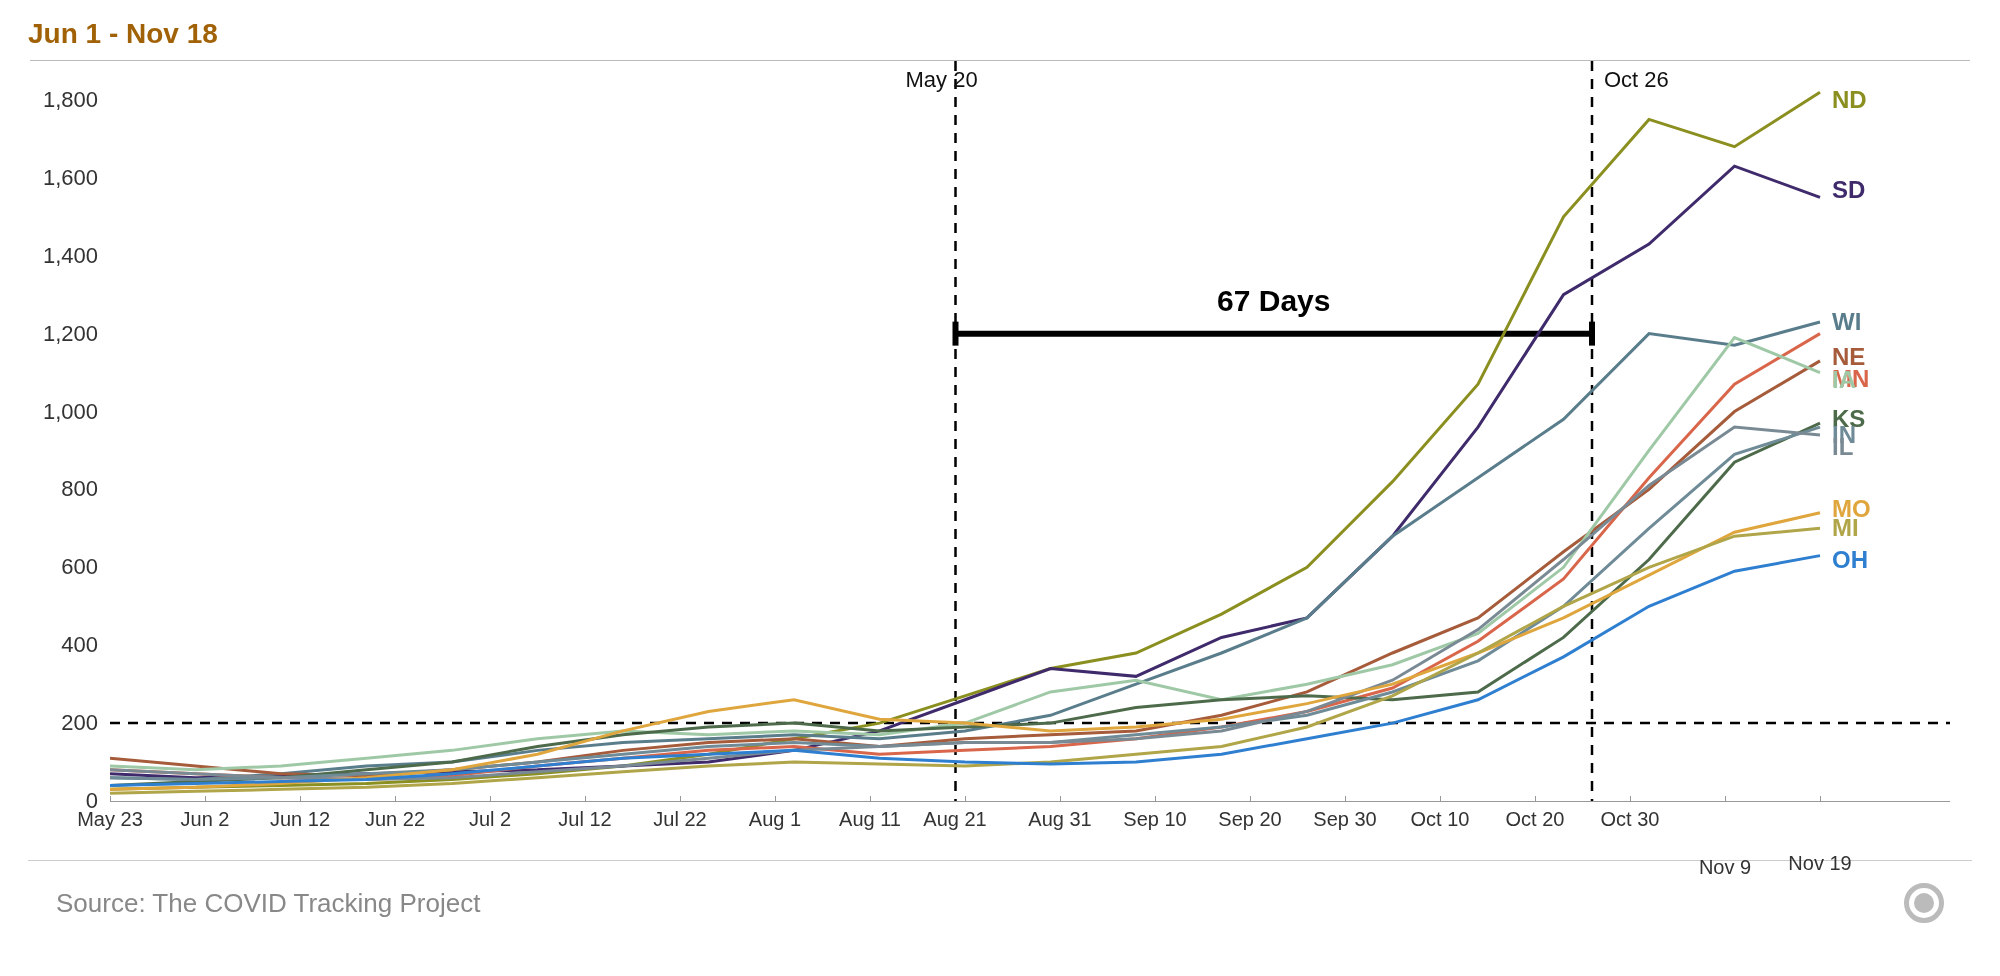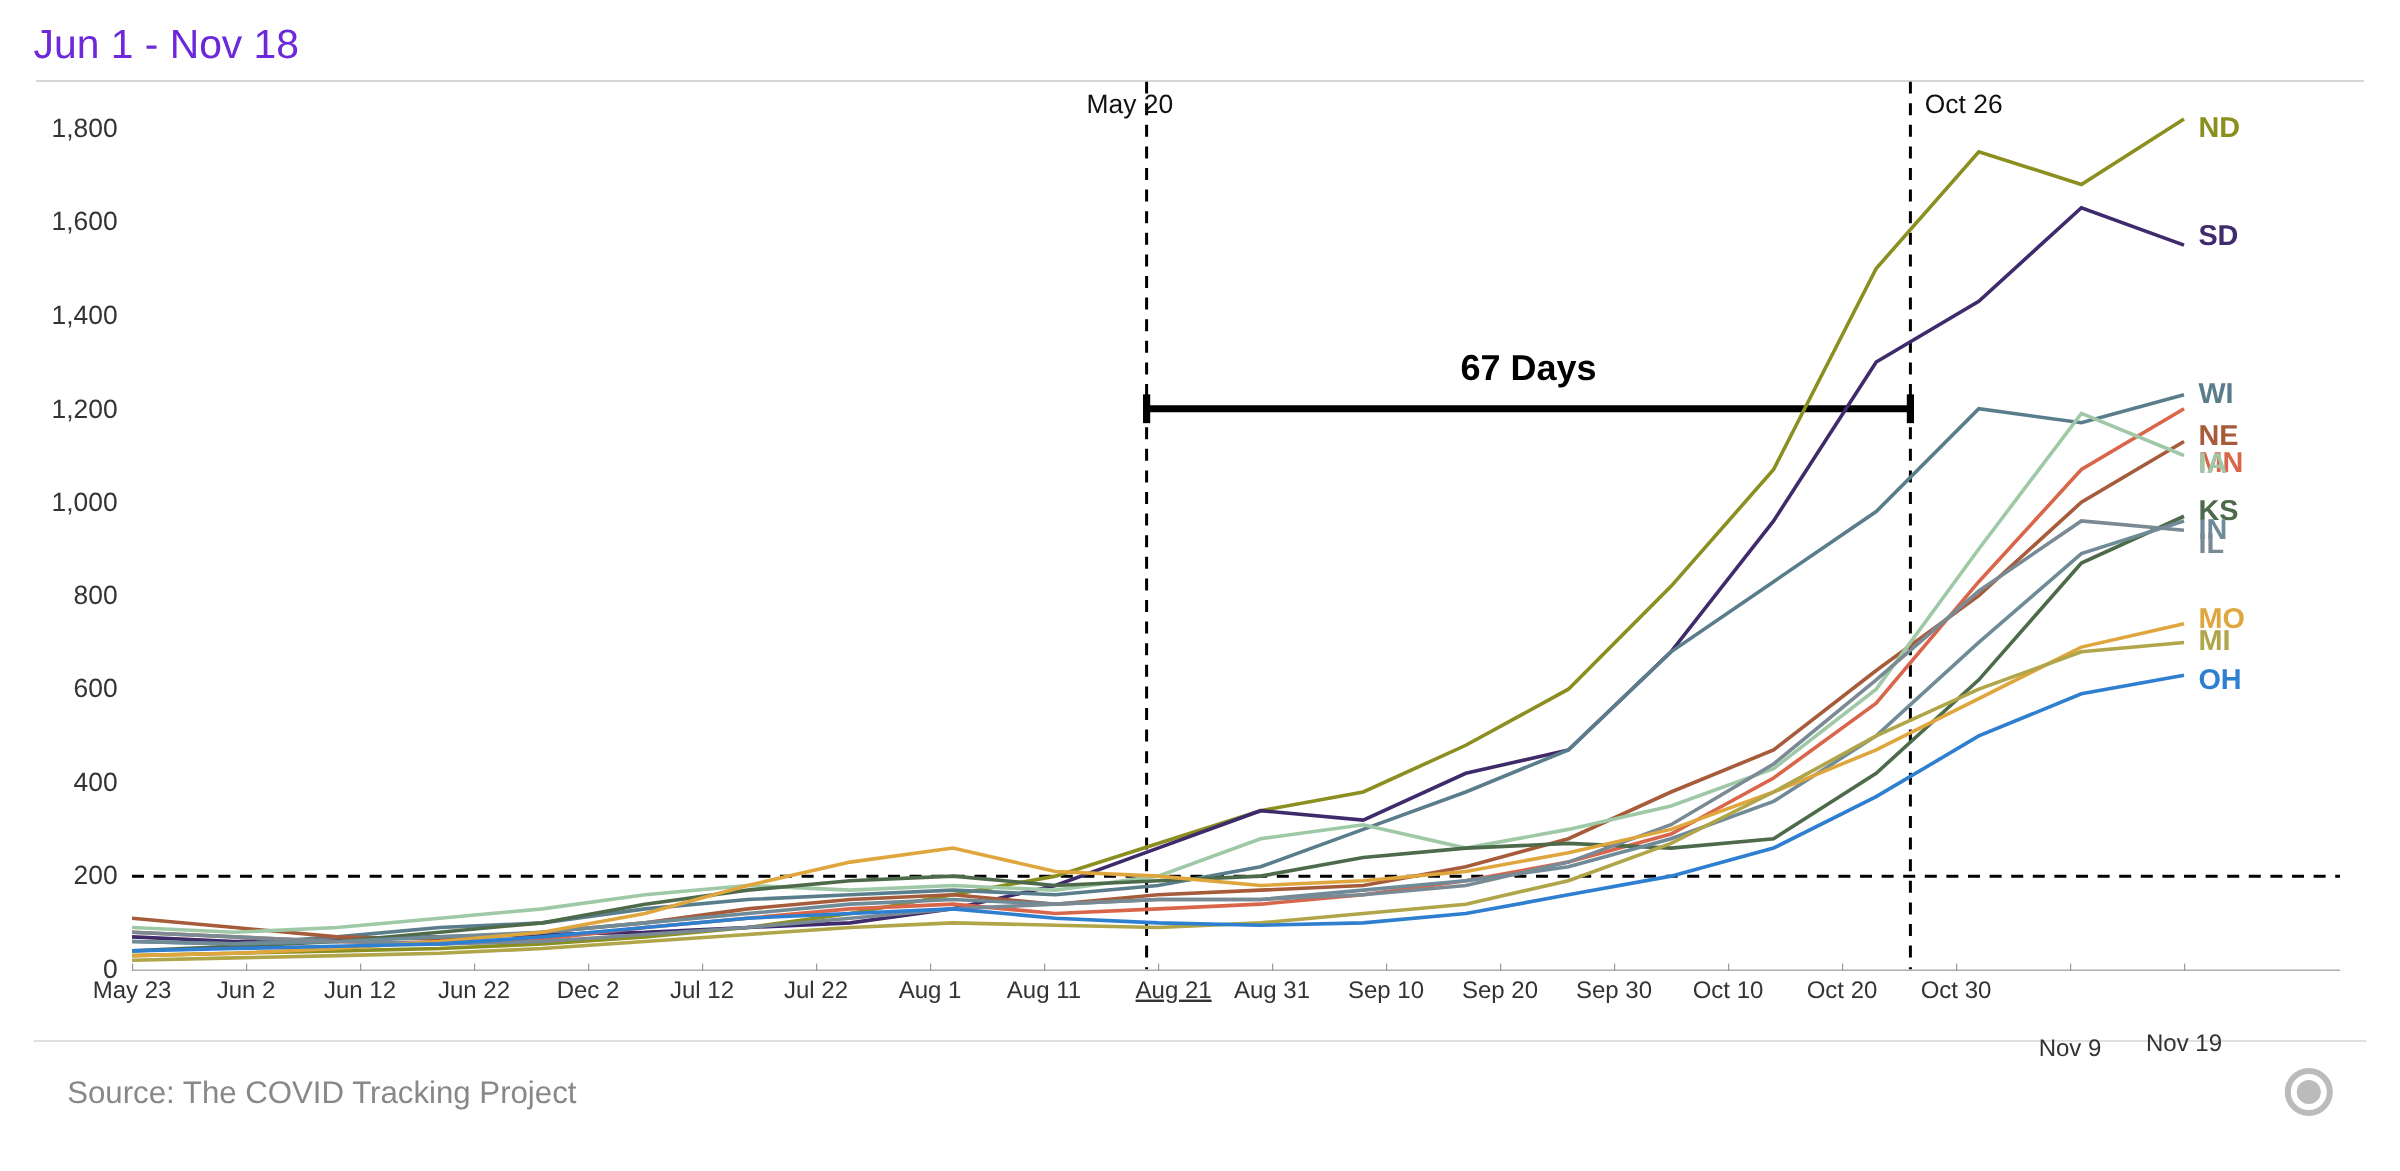--- a/index.html
+++ b/index.html
@@ -6,7 +6,7 @@
   html, body { width: 2000px; height: 976px; background: #fff; font-family: -apple-system, BlinkMacSystemFont, "Segoe UI", Helvetica, Arial, sans-serif; }
   .header { display: flex; justify-content: space-between; align-items: baseline; padding: 18px 28px 10px 28px; }
   .title { font-size: 34px; font-weight: 800; letter-spacing: 0.5px; color: #111; text-transform: uppercase; }
-  .date-range { font-size: 34px; font-weight: 400; color: #6d28d9; }
+  .date-range { font-size: 28px; font-weight: 700; color: #a16207; }
   .chart-wrap { position: relative; width: 1940px; height: 780px; margin: 0 auto; border-top: 1.5px solid #bbb; }
   .plot { position: absolute; left: 80px; top: 0; width: 1840px; height: 740px; }
   .y-axis { position: absolute; left: 0; top: 0; width: 80px; height: 740px; }

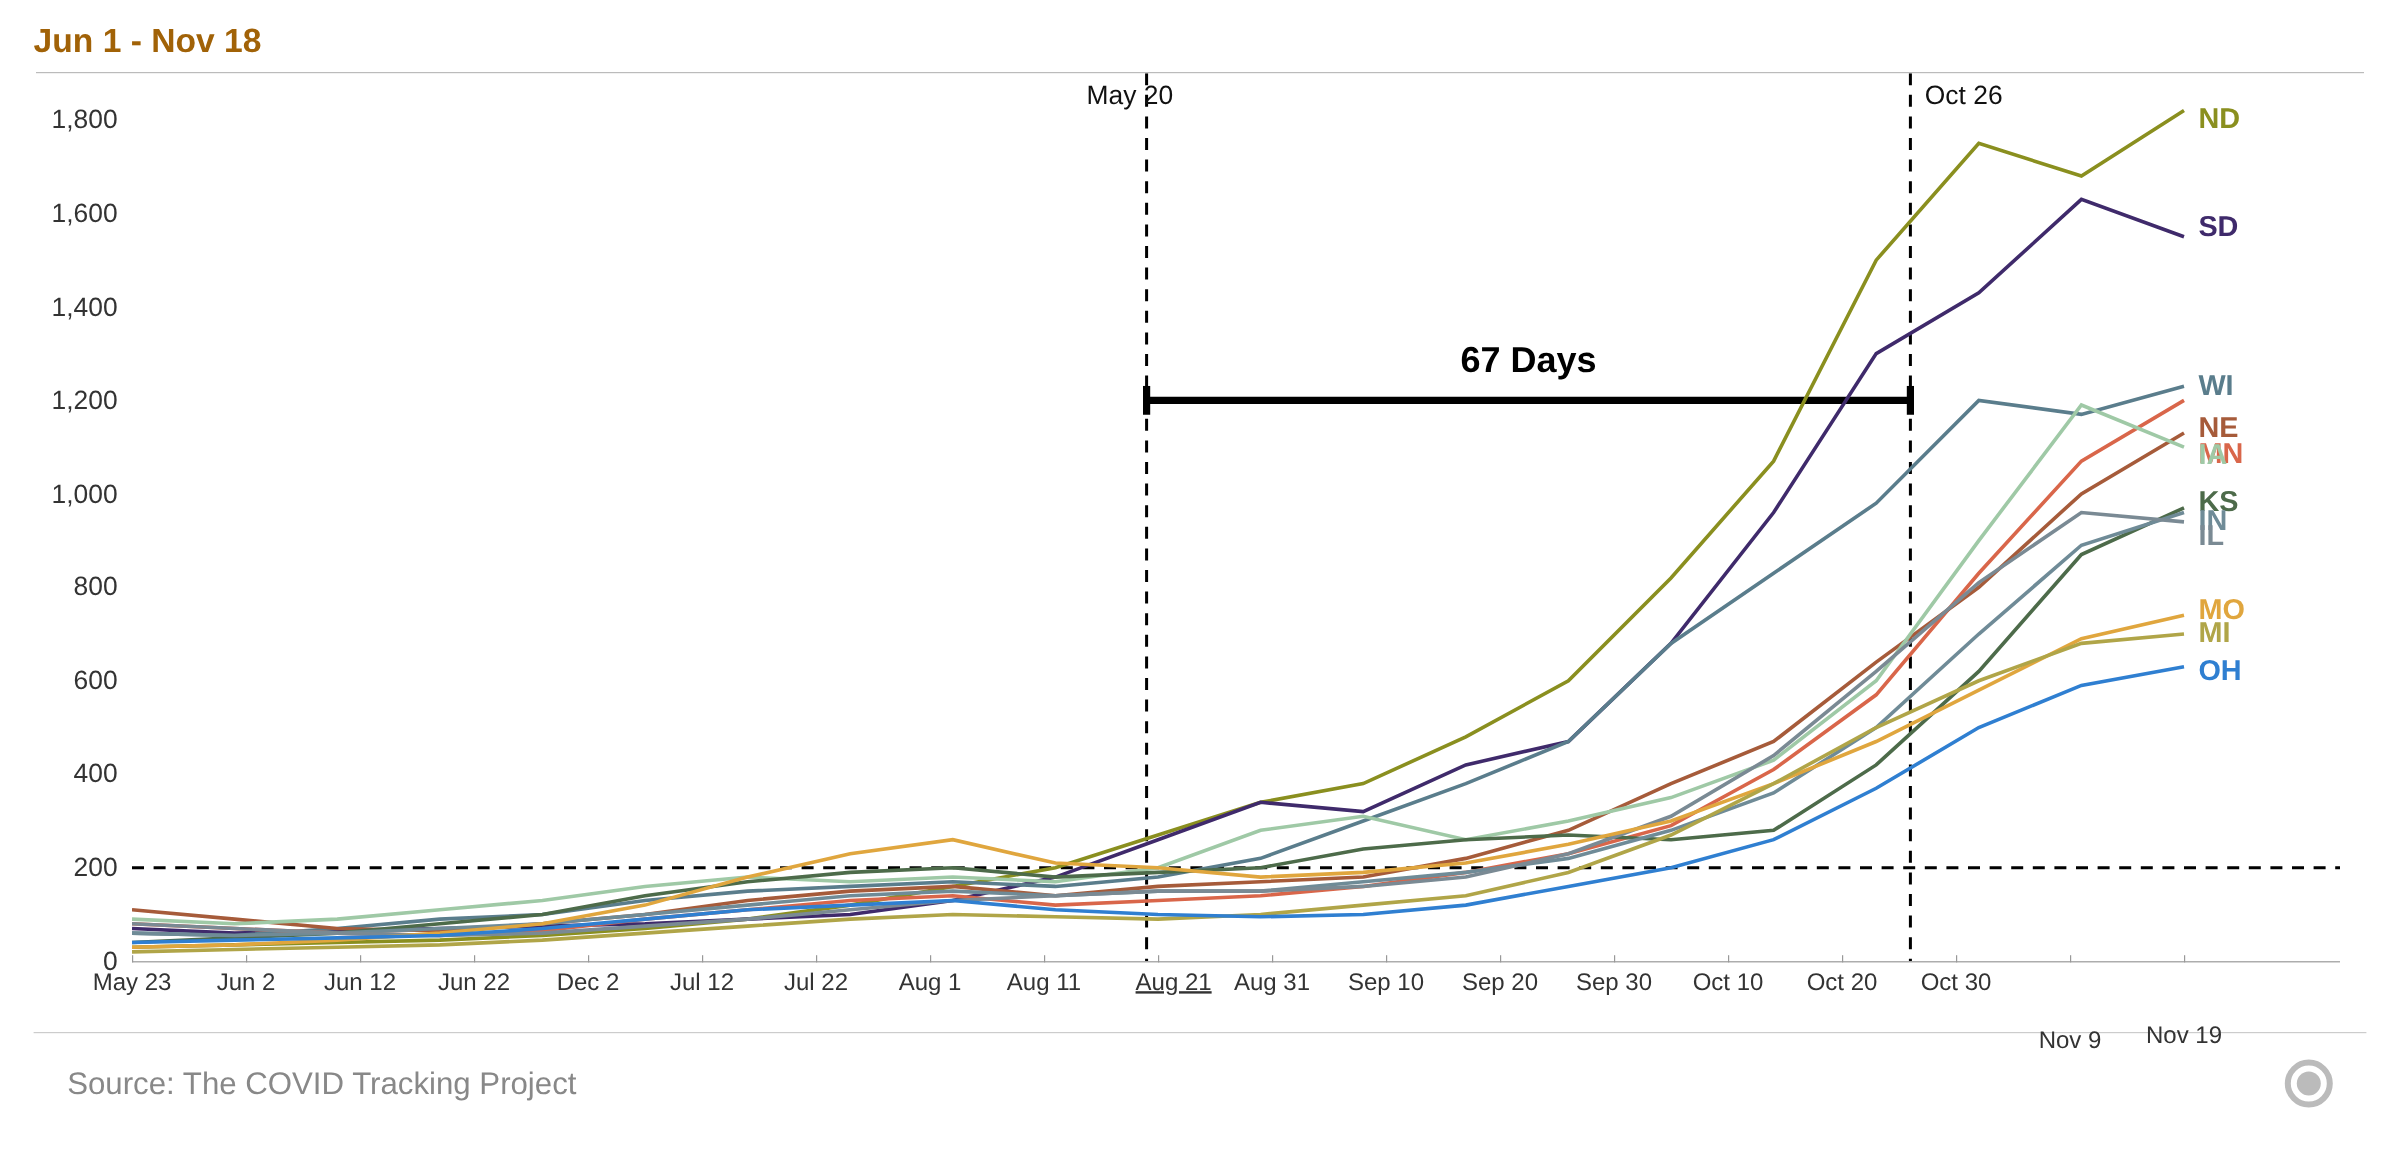--- a/index.html
+++ b/index.html
@@ -97,7 +97,7 @@
       <div class="x-tickmark" style="left: 285px;"></div>
       <div class="x-tick" style="left: 285px;">Jun 22</div>
       <div class="x-tickmark" style="left: 380px;"></div>
-      <div class="x-tick" style="left: 380px;">Dec 2</div>
+      <div class="x-tick" style="left: 380px;">Jul 2</div>
       <div class="x-tickmark" style="left: 475px;"></div>
       <div class="x-tick" style="left: 475px;">Jul 12</div>
       <div class="x-tickmark" style="left: 570px;"></div>

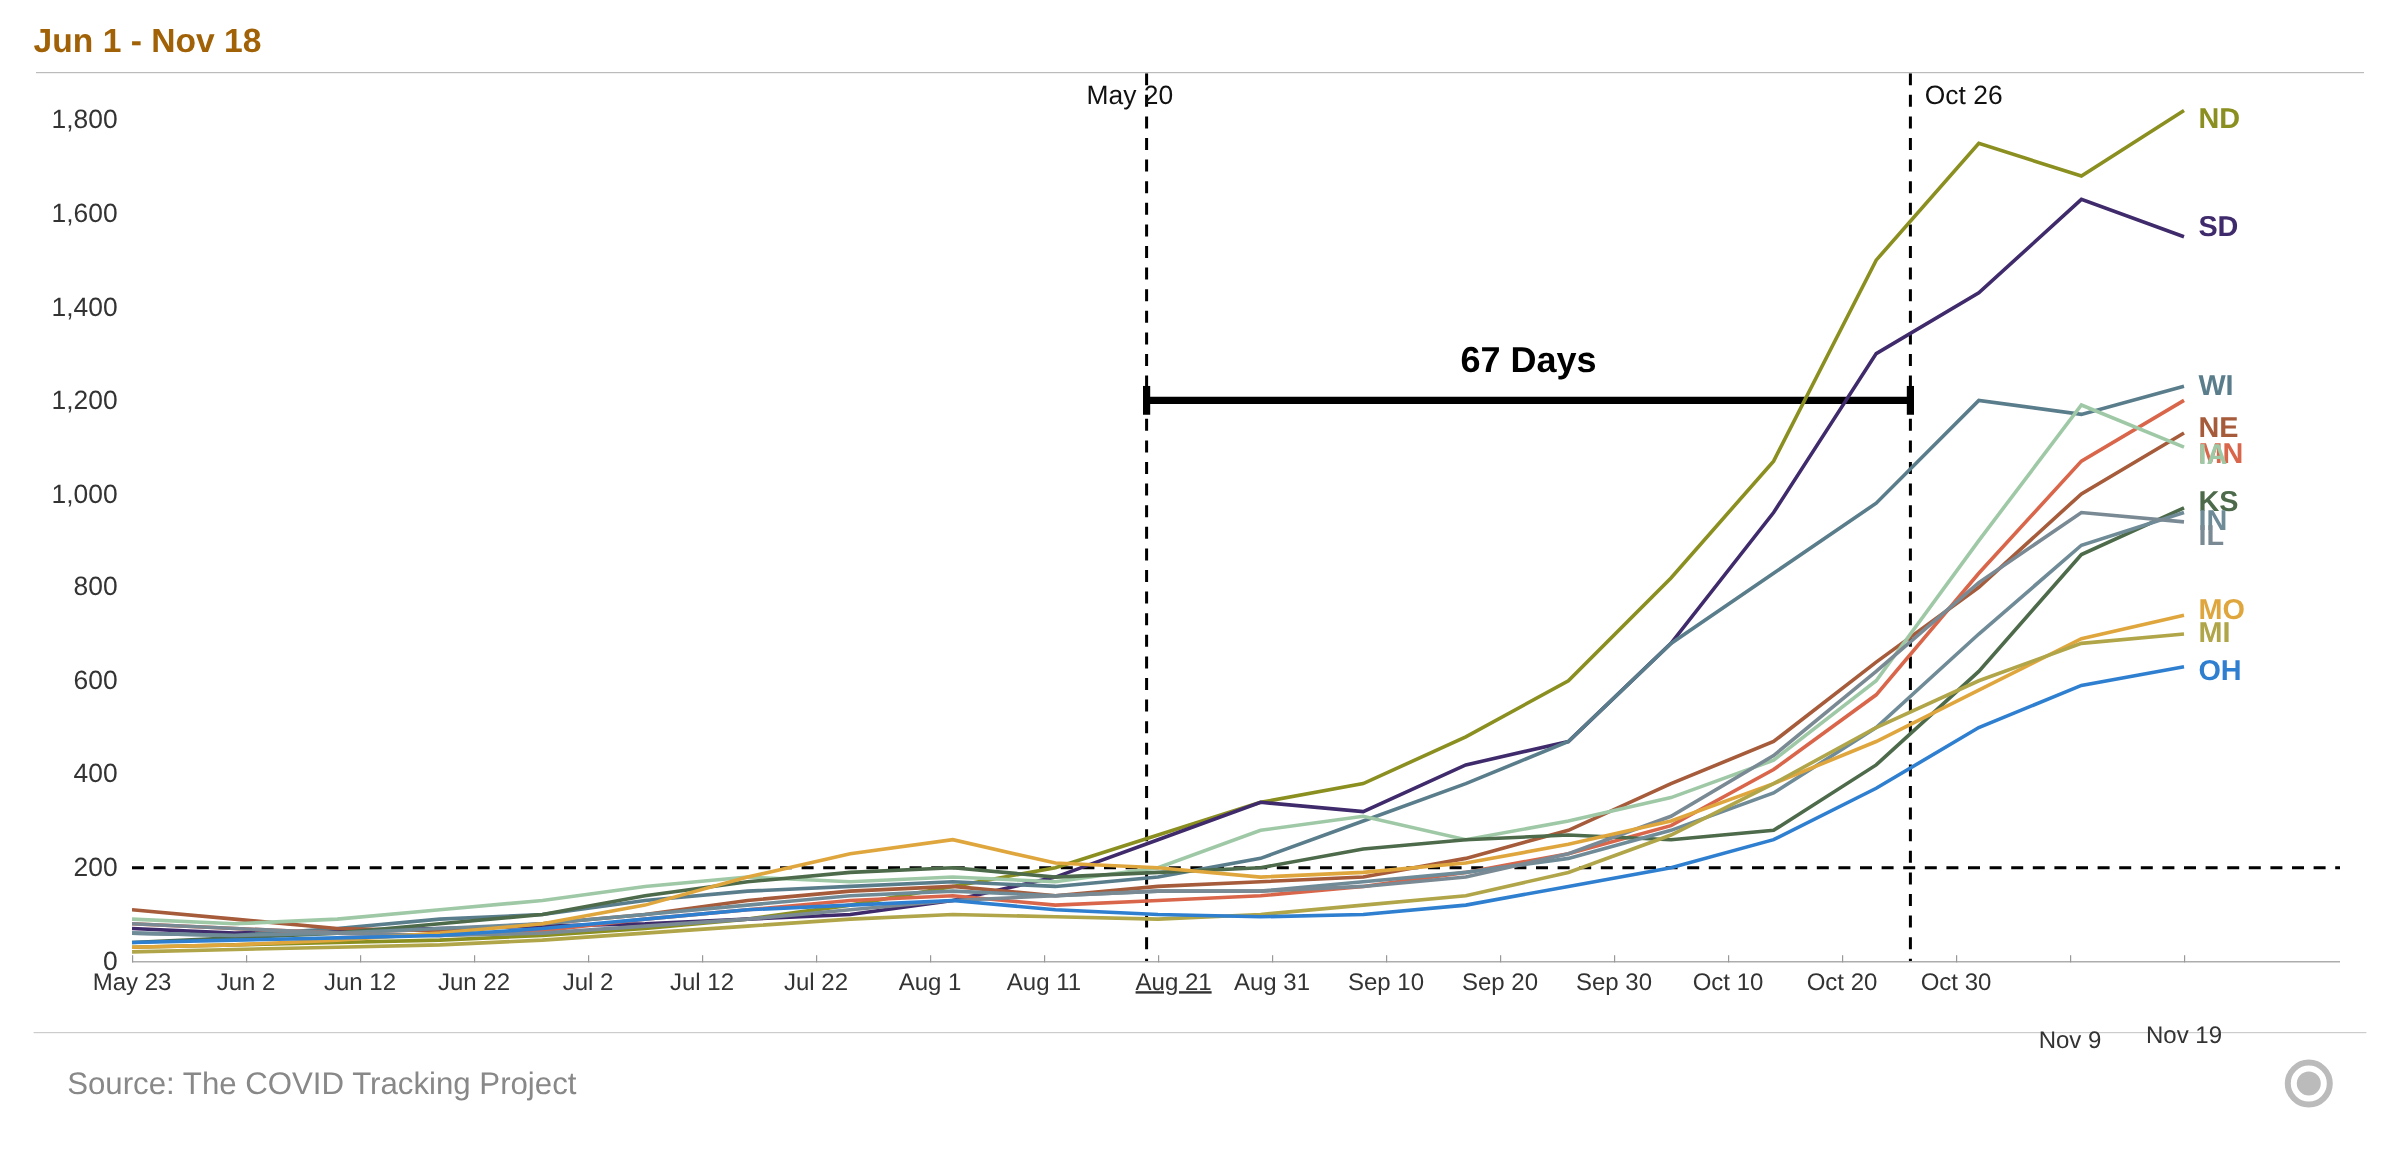--- a/index.html
+++ b/index.html
@@ -107,7 +107,7 @@
       <div class="x-tickmark" style="left: 760px;"></div>
       <div class="x-tick" style="left: 760px;">Aug 11</div>
       <div class="x-tickmark" style="left: 855px;"></div>
-      <div class="x-tick" style="left: 868px; text-decoration: underline;">Aug 21</div>
+      <div class="x-tick" style="left: 845px;">Aug 21</div>
       <div class="x-tickmark" style="left: 950px;"></div>
       <div class="x-tick" style="left: 950px;">Aug 31</div>
       <div class="x-tickmark" style="left: 1045px;"></div>

